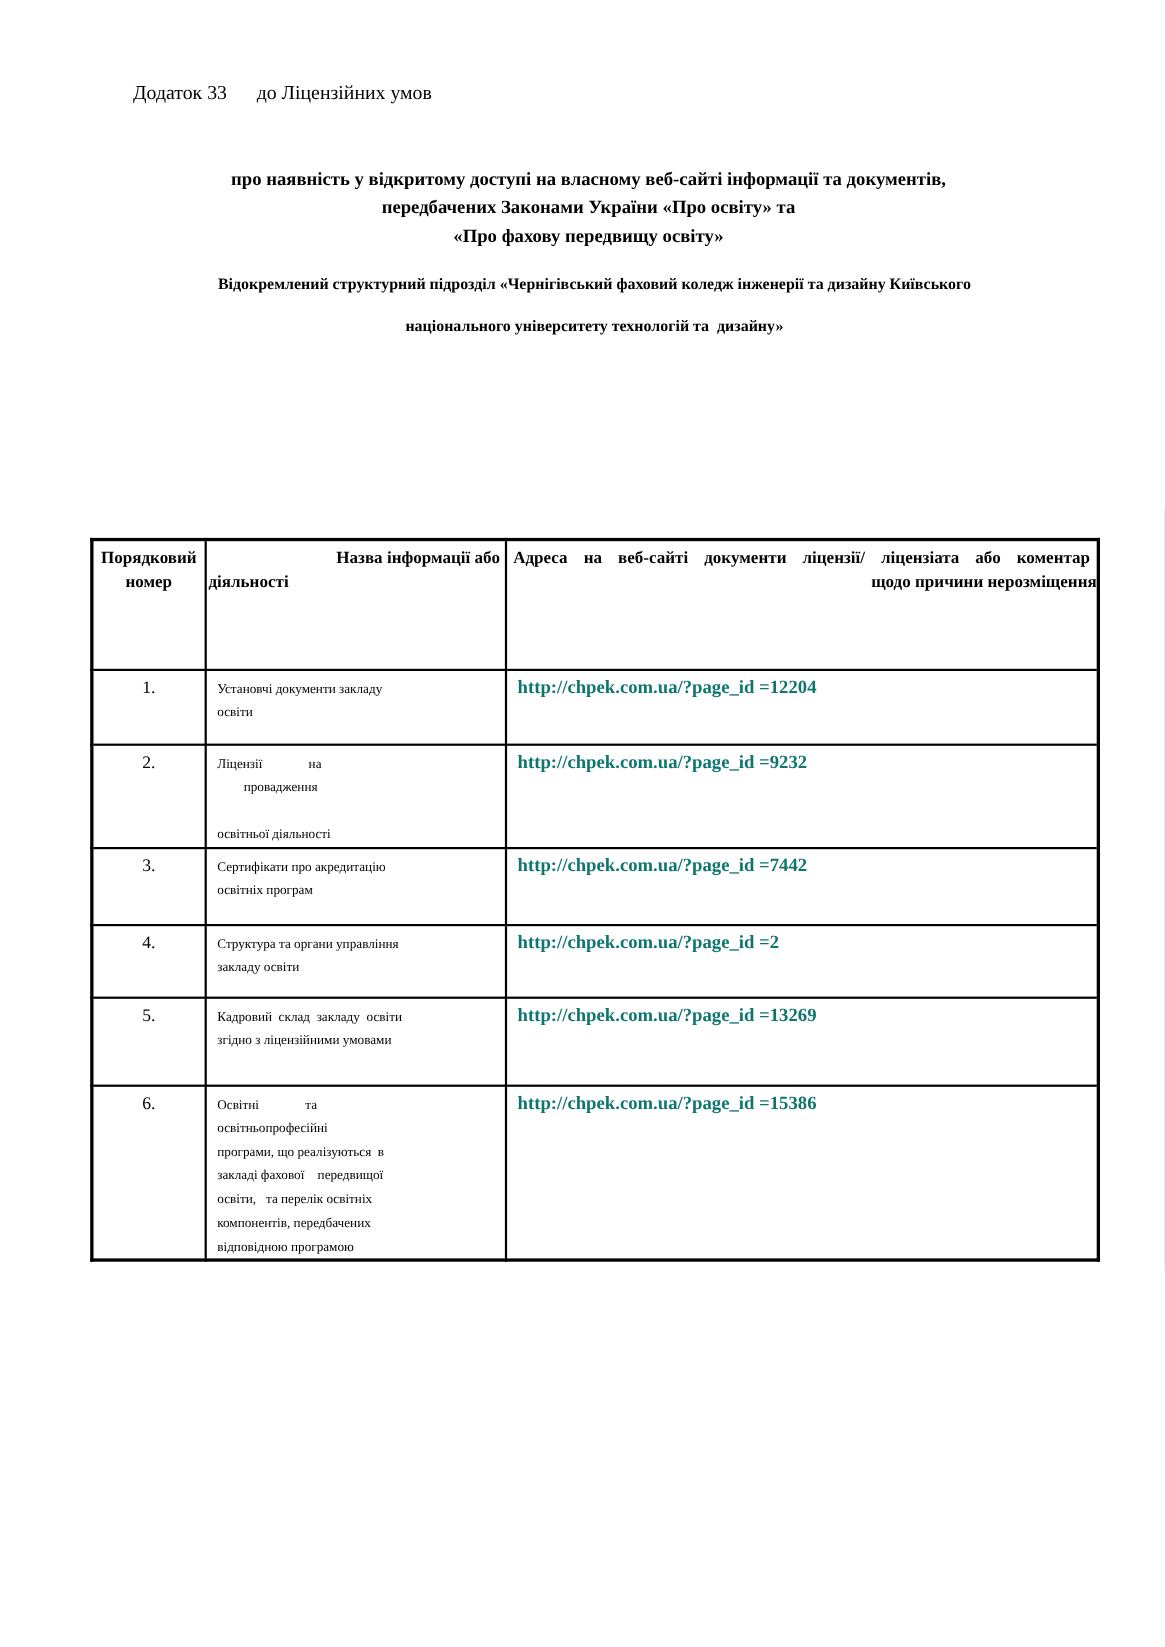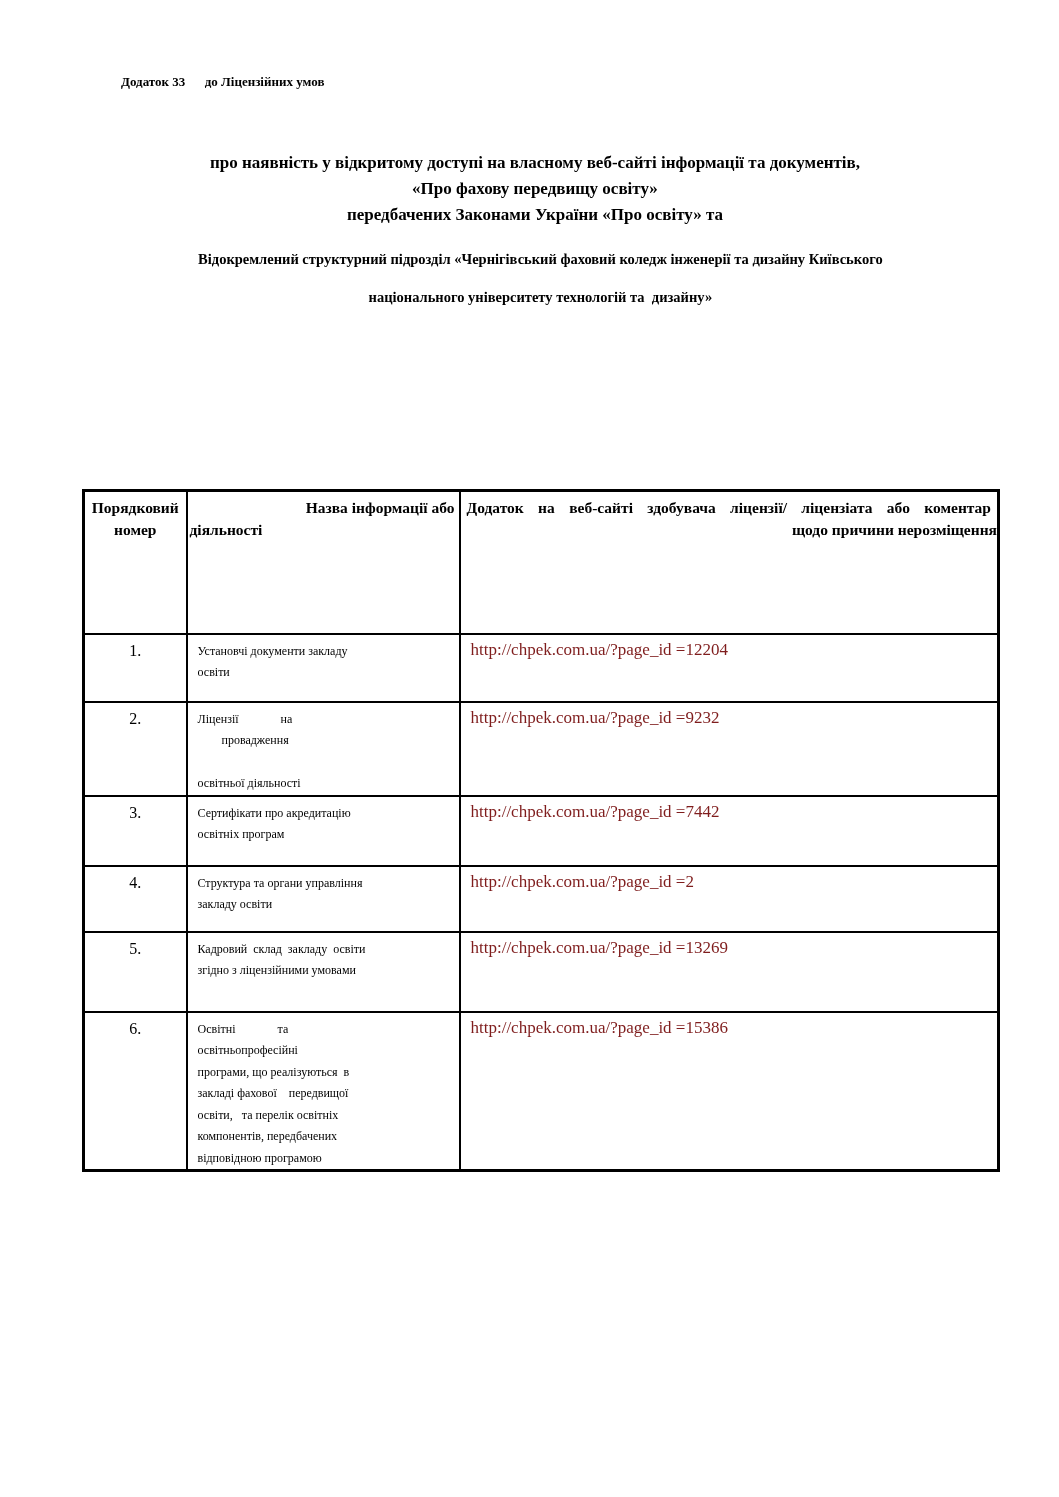--- a/index.html
+++ b/index.html
@@ -18,8 +18,8 @@
     position: absolute;
     left: 121px;
     top: 74px;
-    font-size: 13px;
-    font-weight: bold;
+    font-size: 18px;
+    font-weight: normal;
     white-space: pre;
   }
   .title-block {

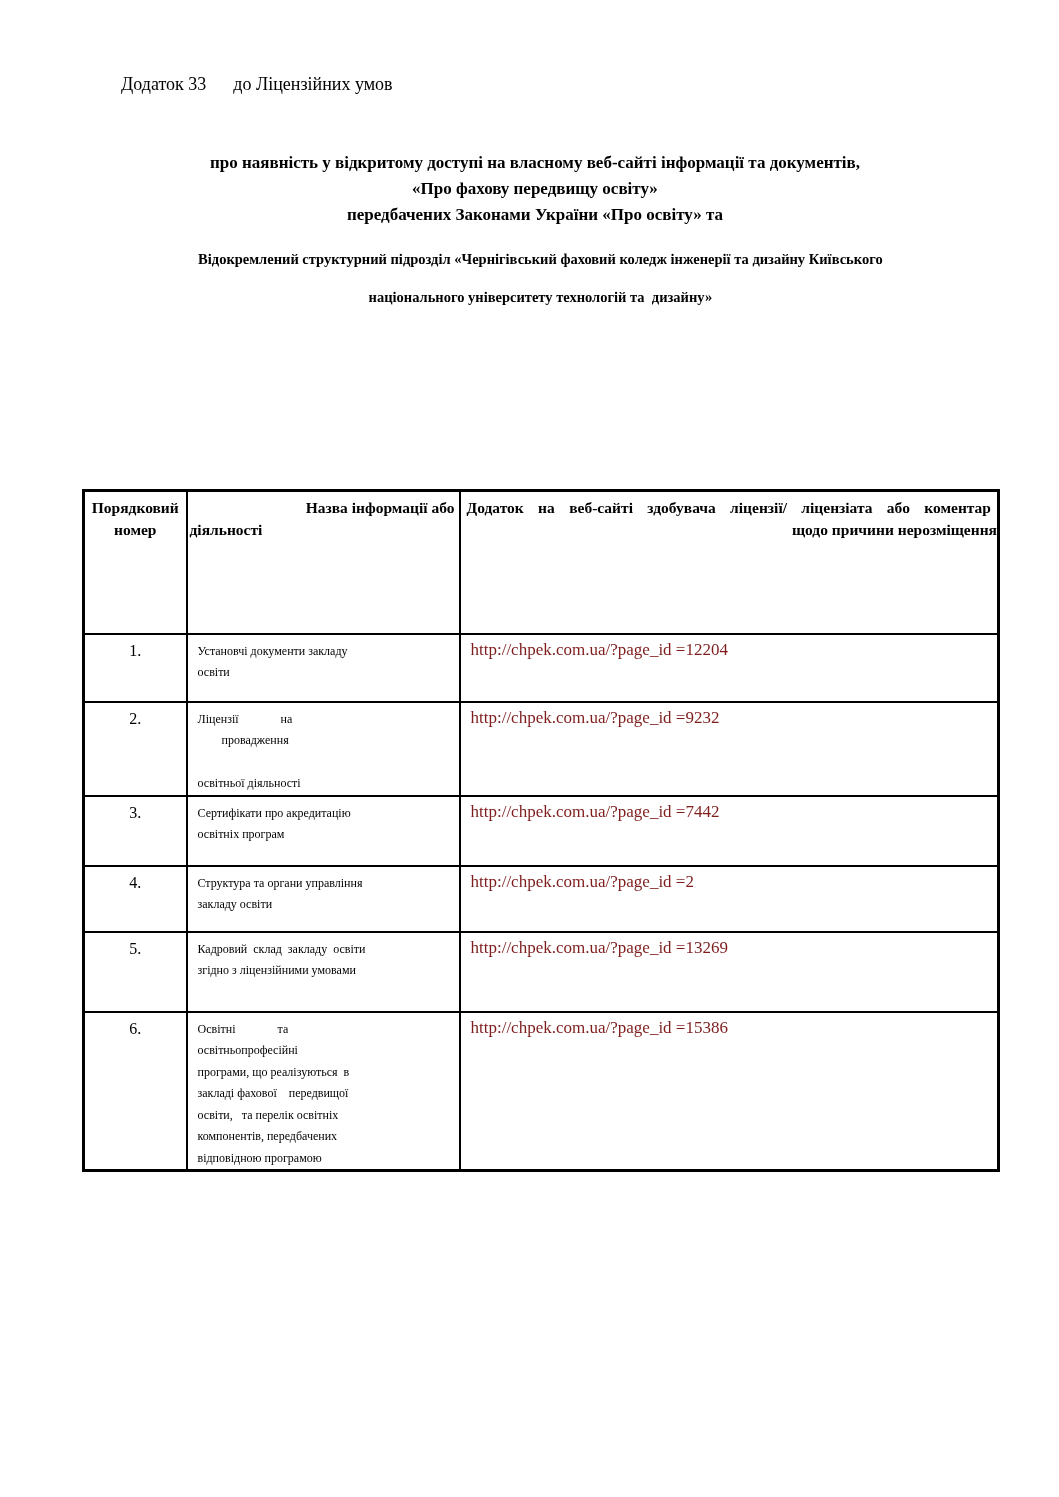--- a/index.html
+++ b/index.html
@@ -119,8 +119,8 @@
 
   <div class="title-block">
     <div class="doc-subtitle">про наявність у відкритому доступі на власному веб-сайті інформації та документів,</div>
+    <div class="doc-subtitle">передбачених Законами України «Про освіту» та</div>
     <div class="doc-subtitle">«Про фахову передвищу освіту»</div>
-    <div class="doc-subtitle">передбачених Законами України «Про освіту» та</div>
     <div class="institution">
       <span>Відокремлений структурний підрозділ «Чернігівський фаховий коледж інженерії та дизайну Київського</span><br>
       <span>національного університету технологій та  дизайну»</span>

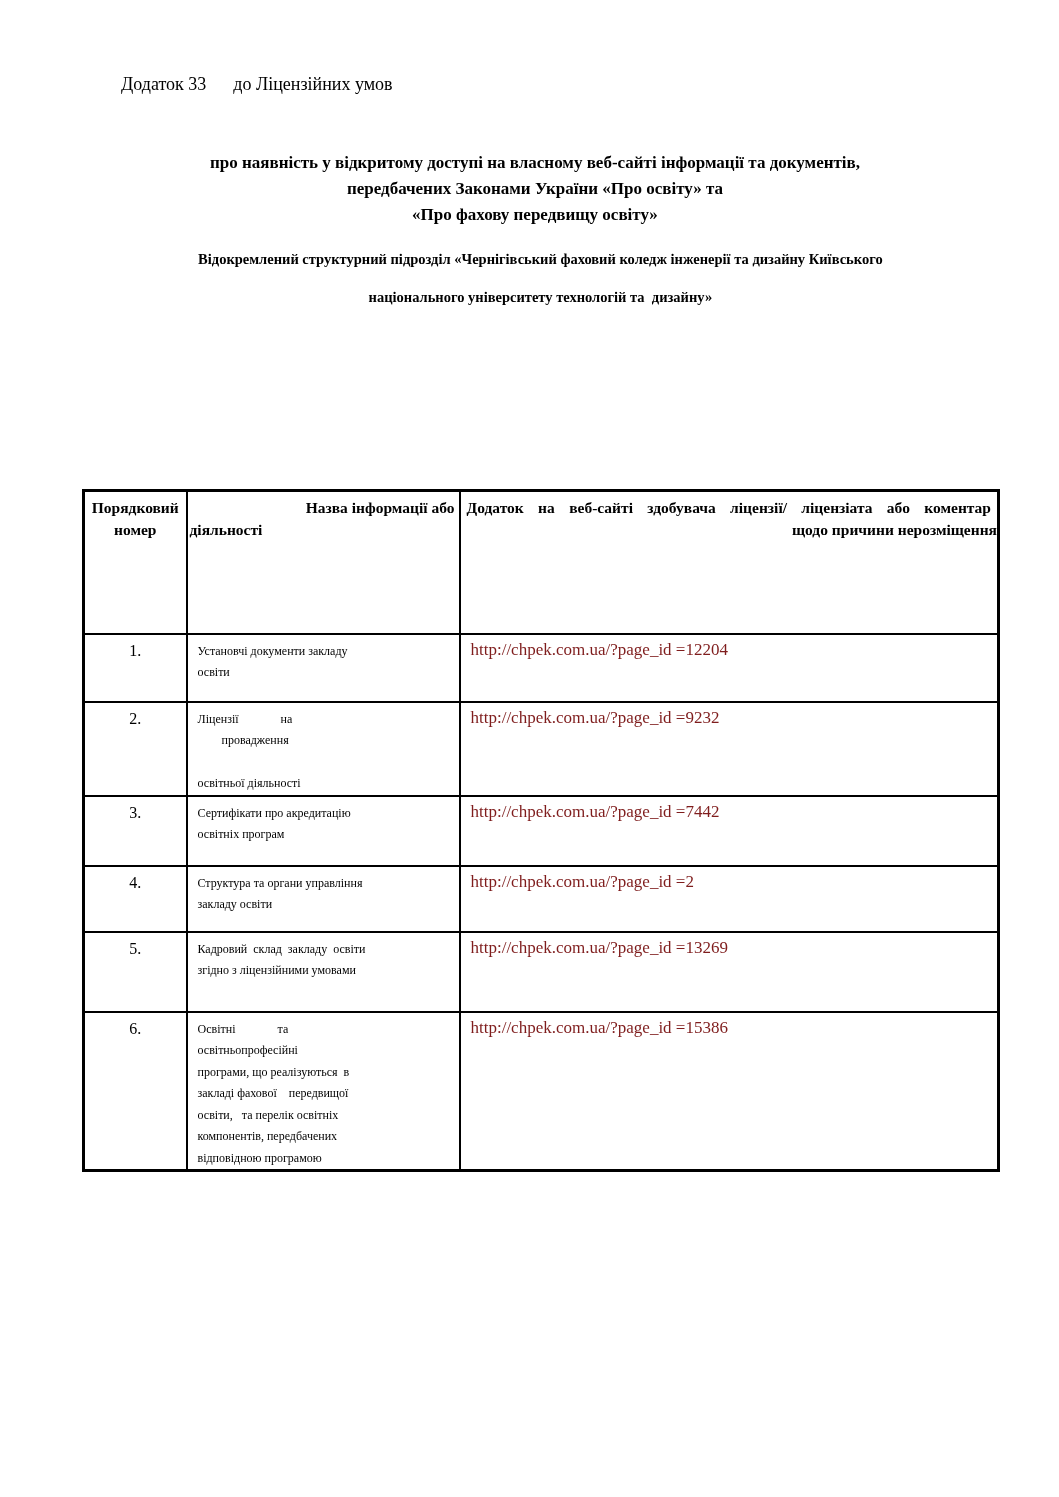--- a/index.html
+++ b/index.html
@@ -102,7 +102,7 @@
     white-space: pre;
     cursor: pointer;
   }
-  tr.row-header { height: 143px; }
+  tr.row-header { height: 118px; }
   tr.row-1 { height: 68px; }
   tr.row-2 { height: 84px; }
   tr.row-3 { height: 70px; }

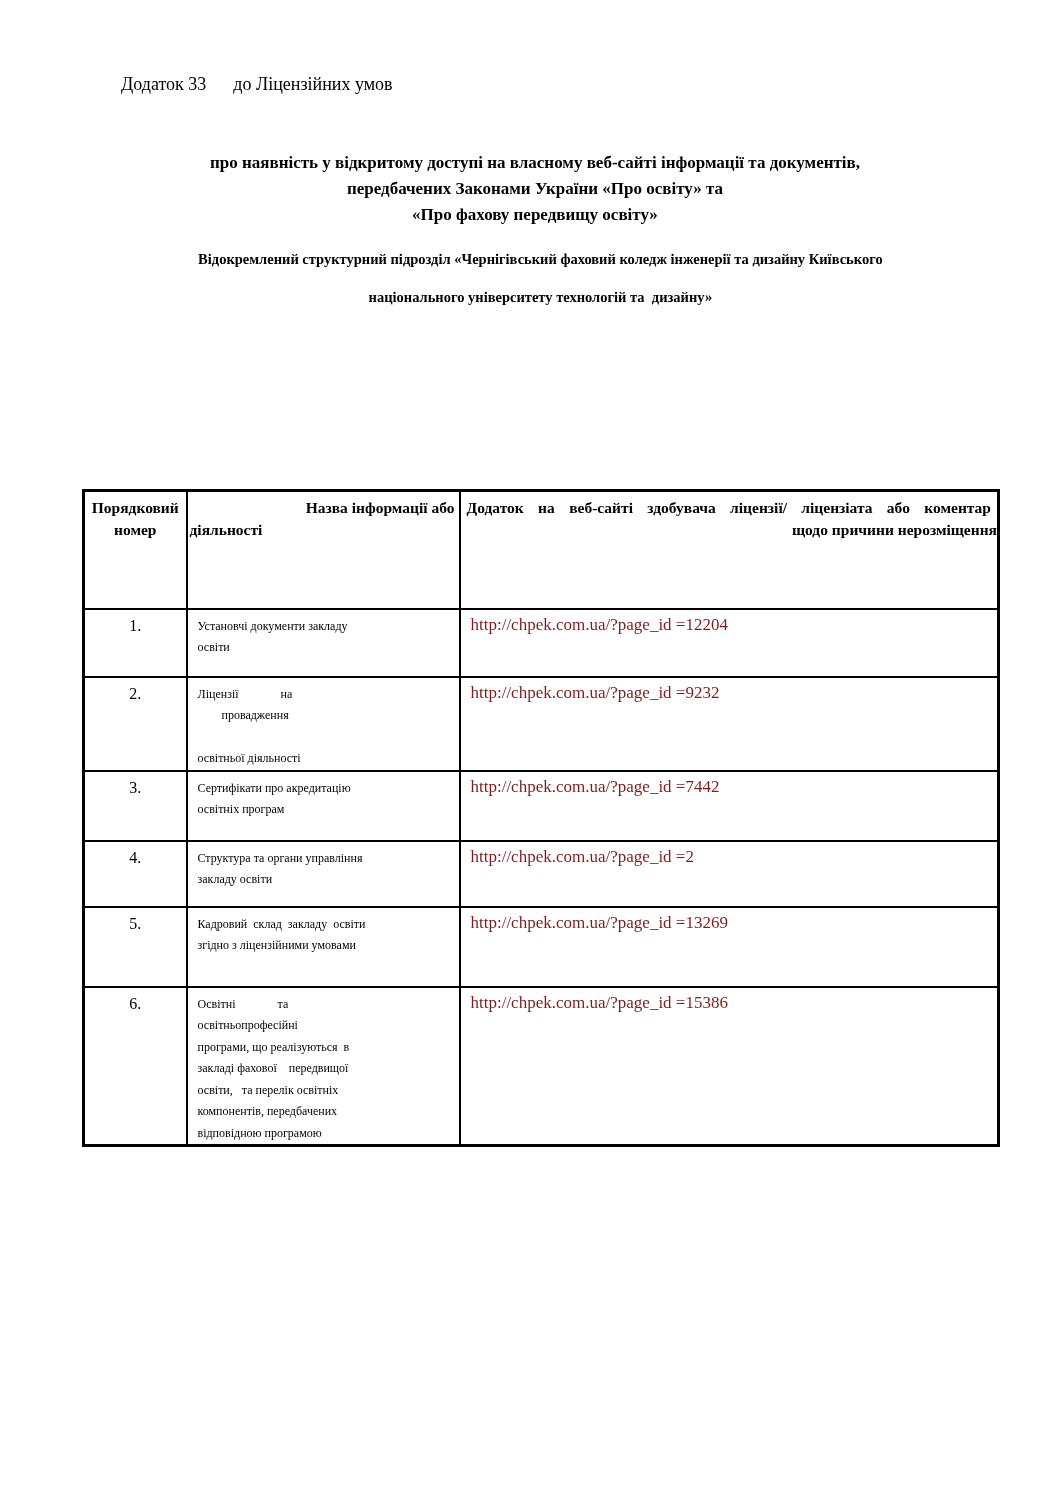--- a/index.html
+++ b/index.html
@@ -141,7 +141,7 @@
           <span class="hdr-name-l2">діяльності</span>
         </td>
         <td class="hdr-cell">
-          <span class="hdr-url-l1">Додаток на веб-сайті здобувача ліцензії/  ліцензіата або коментар</span>
+          <span class="hdr-url-l1">Адреса на веб-сайті документи ліцензії/  ліцензіата або коментар</span>
           <span class="hdr-url-l2">щодо причини нерозміщення</span>
         </td>
       </tr>

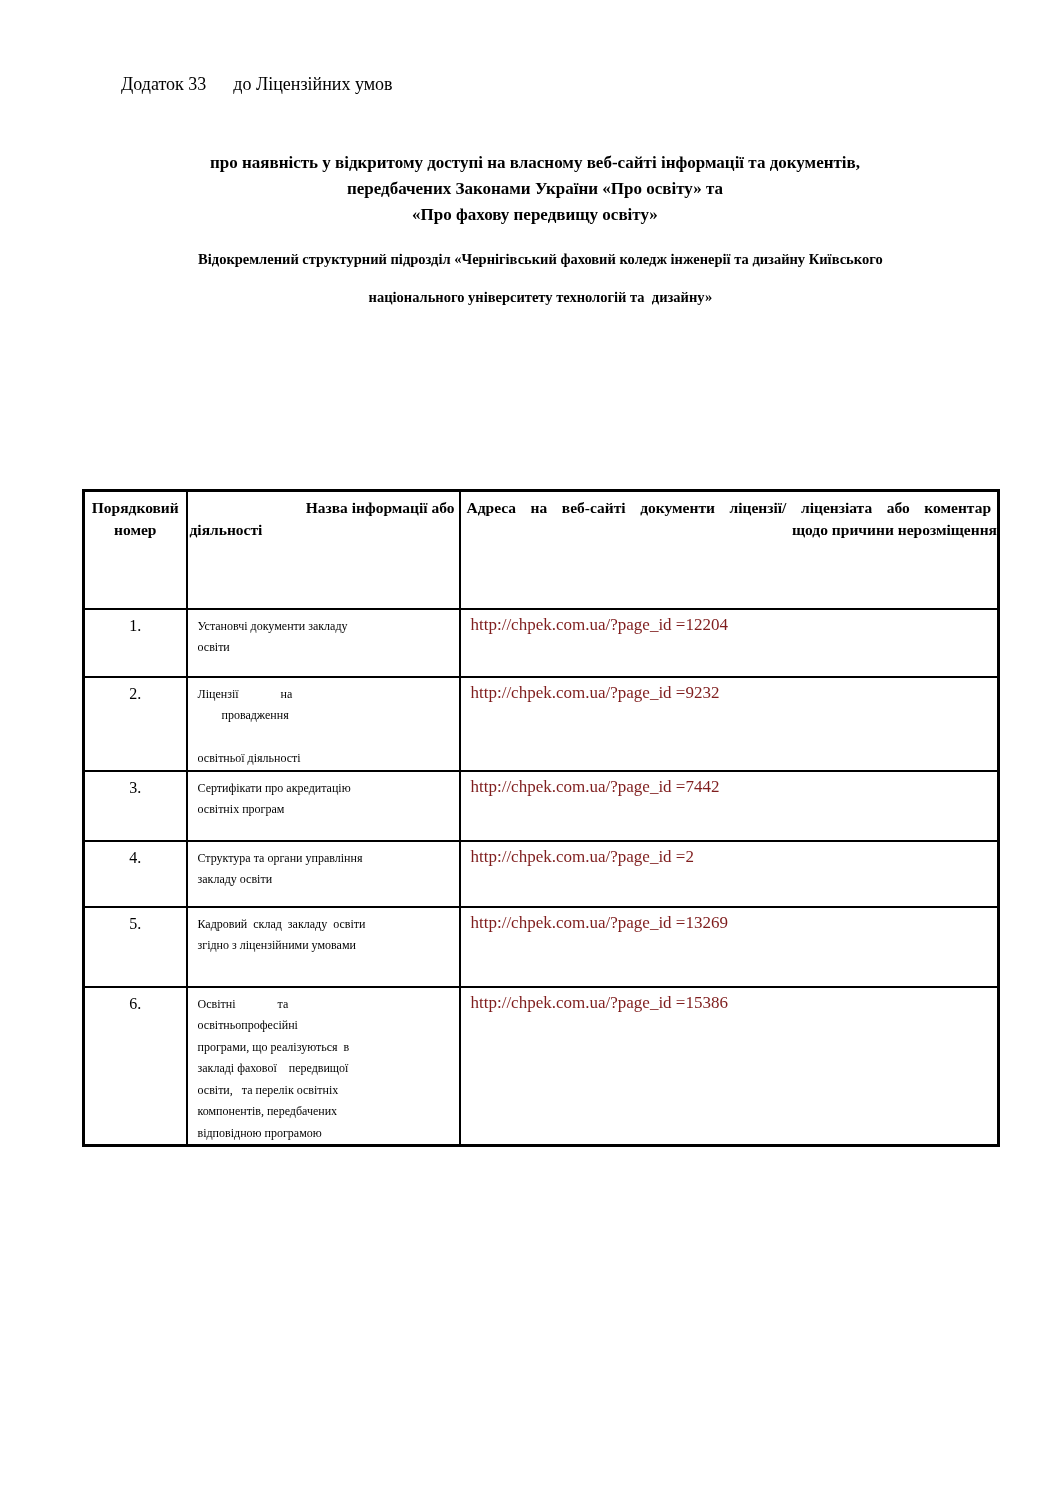--- a/index.html
+++ b/index.html
@@ -97,8 +97,8 @@
   }
   .url-link {
     font-size: 17px;
-    font-weight: normal;
-    color: #7f1d1d;
+    font-weight: bold;
+    color: #0f766e;
     white-space: pre;
     cursor: pointer;
   }

